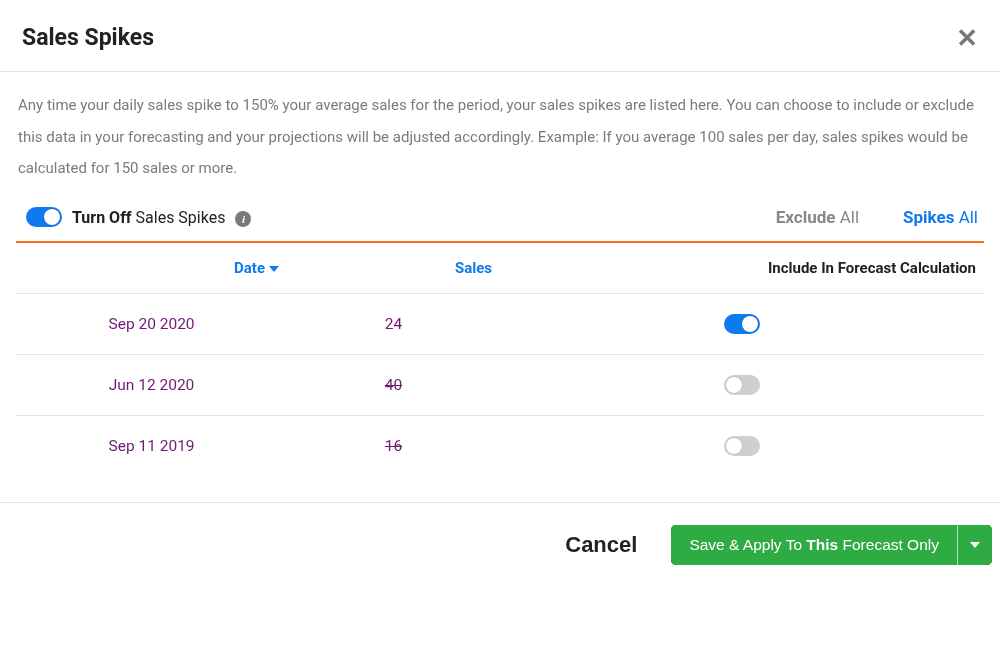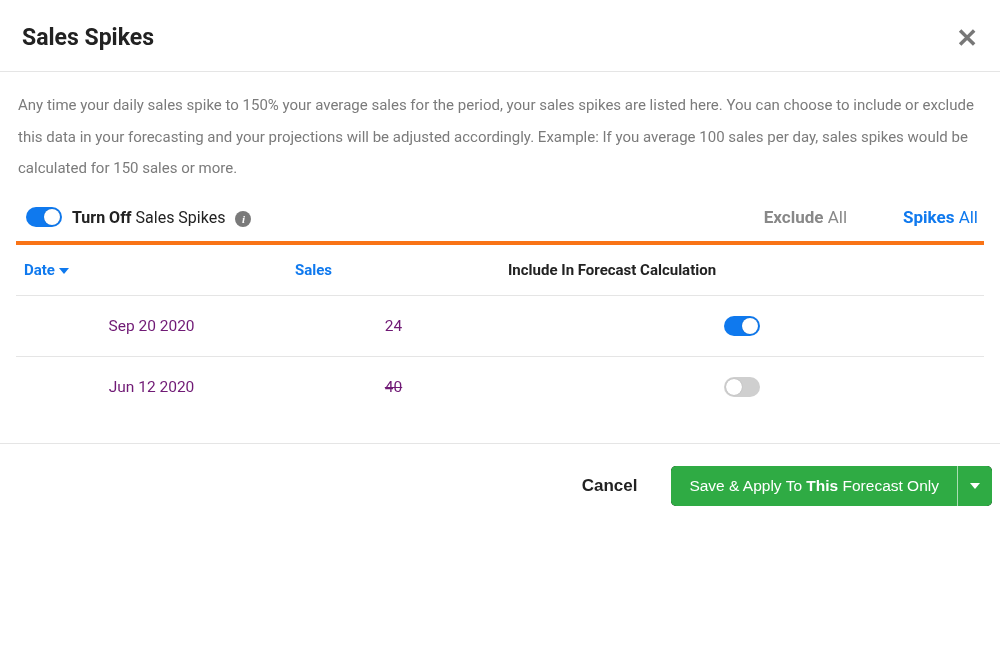--- a/index.html
+++ b/index.html
@@ -72,7 +72,7 @@
     .spacer { flex: 1; }
     .bulk-actions {
       display: flex;
-      gap: 56px;
+      gap: 44px;
       align-items: center;
     }
     .exclude-all {

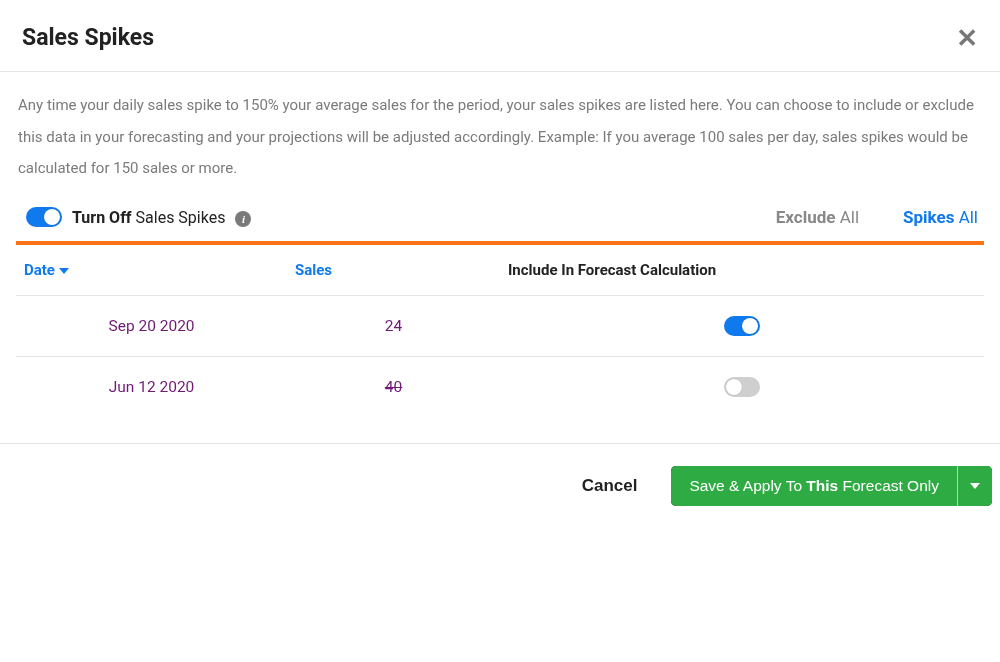--- a/index.html
+++ b/index.html
@@ -120,9 +120,9 @@
       font-size: 15px;
       font-weight: 700;
       padding: 16px 8px;
-      border-top: 4px solid #f97316;
+      border-top: 2px solid #f97316;
       border-bottom: 1px solid #e5e5e5;
-      text-align: left;
+      text-align: right;
     }
     .th-date, .th-sales { color: #0f79ee; }
     .th-include { color: #222; }

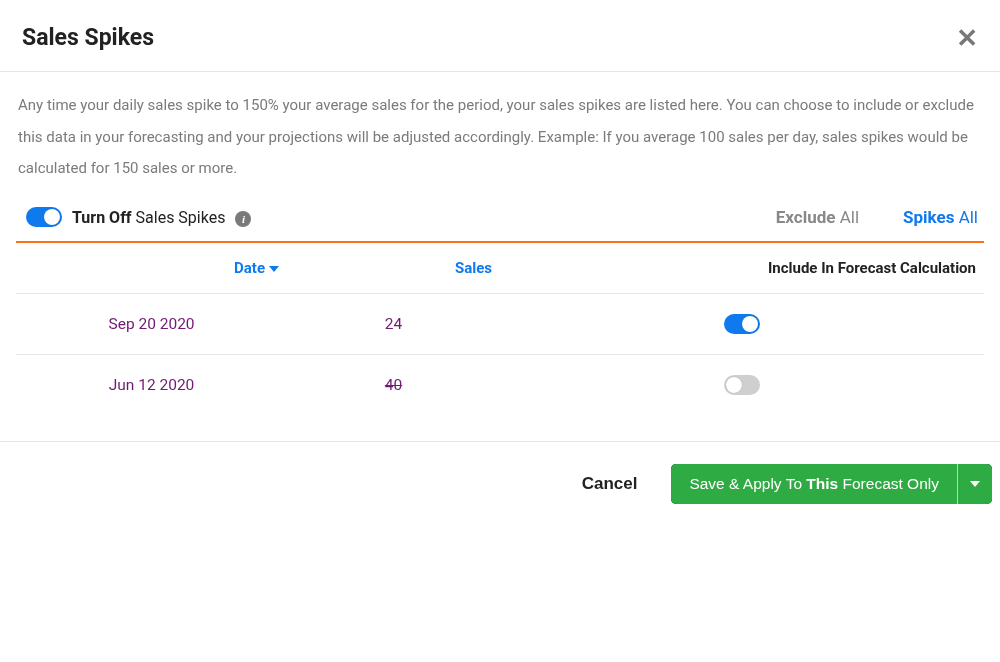--- a/index.html
+++ b/index.html
@@ -275,6 +275,17 @@
             </div>
           </td>
         </tr>
+        <tr>
+          <td class="col-date">Sep 11 2019</td>
+          <td class="col-sales strike">16</td>
+          <td class="col-include">
+            <div class="cell-toggle">
+              <span class="toggle off">
+                <span class="knob"></span>
+              </span>
+            </div>
+          </td>
+        </tr>
       </tbody>
   </table>
 

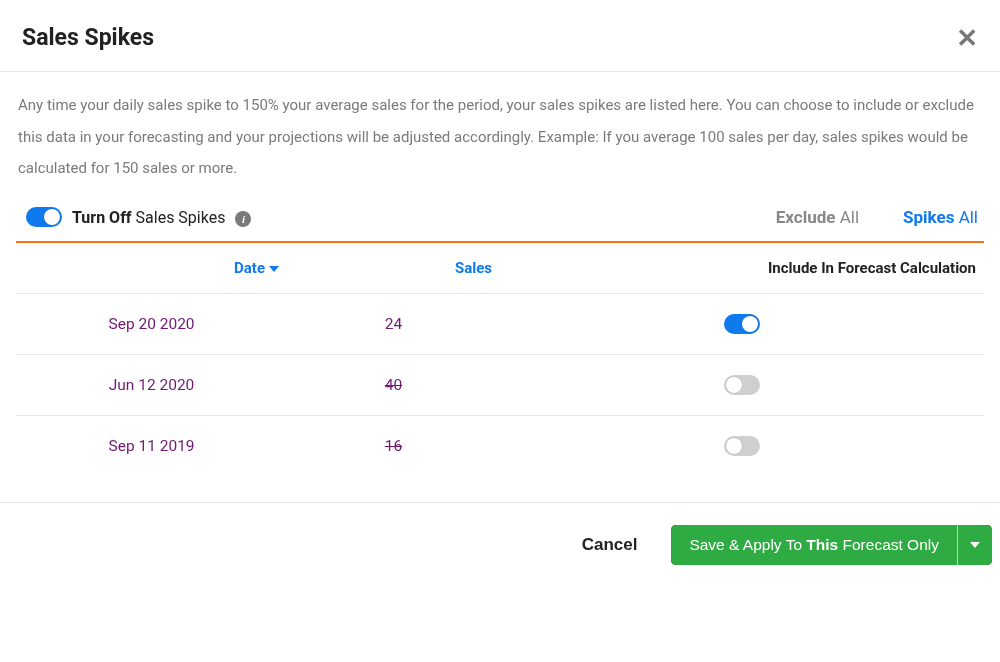--- a/index.html
+++ b/index.html
@@ -159,7 +159,7 @@
       padding: 22px 8px 0 0;
     }
     .cancel-btn {
-      font-size: 17px;
+      font-size: 22px;
       font-weight: 600;
       color: #222;
       cursor: pointer;

